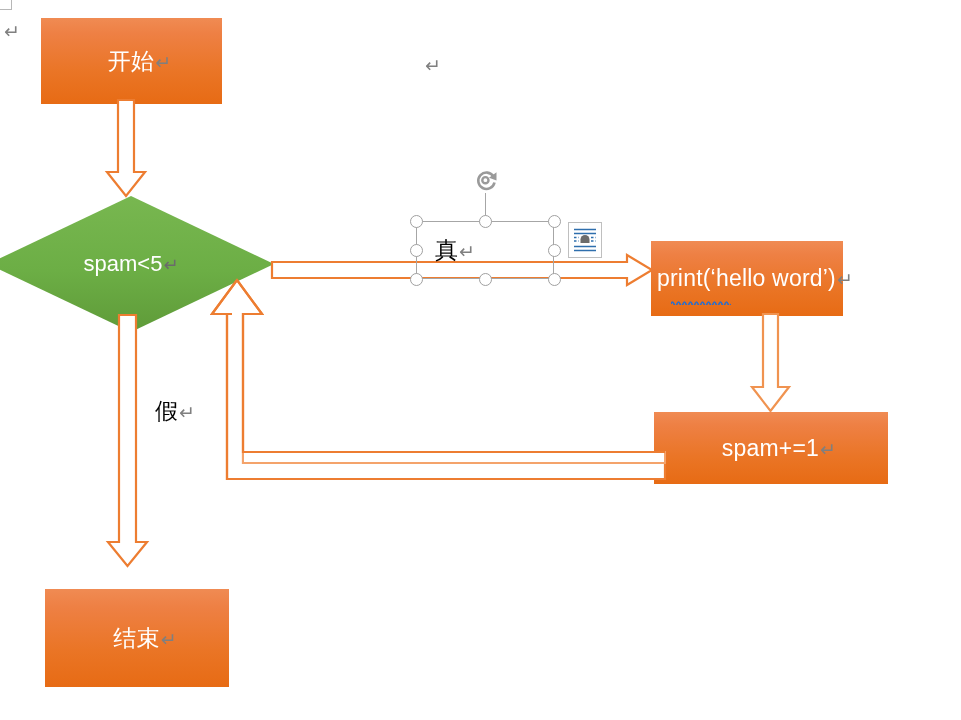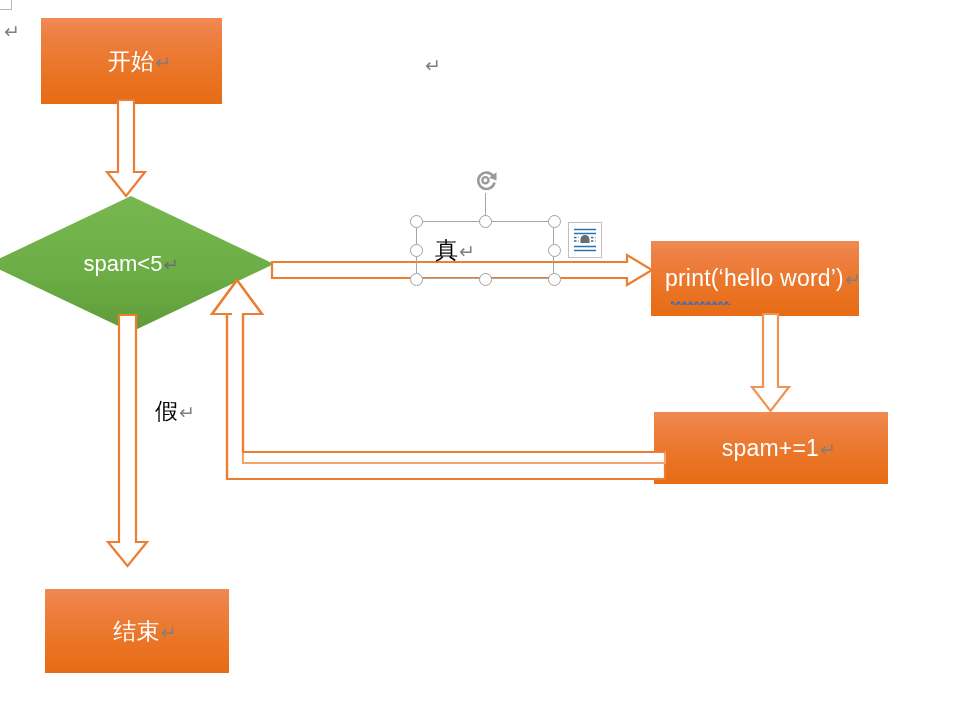--- a/index.html
+++ b/index.html
@@ -220,7 +220,7 @@
     </svg>
   </div>
 
-  <div class="shape rect" style="left:651px;top:241px;width:208px;height:75px;">
+  <div class="shape rect" style="left:651px;top:241px;width:192px;height:75px;">
     <span class="label">
       <span>print(‘hello word’)</span><span class="pm">↵</span>
     </span>

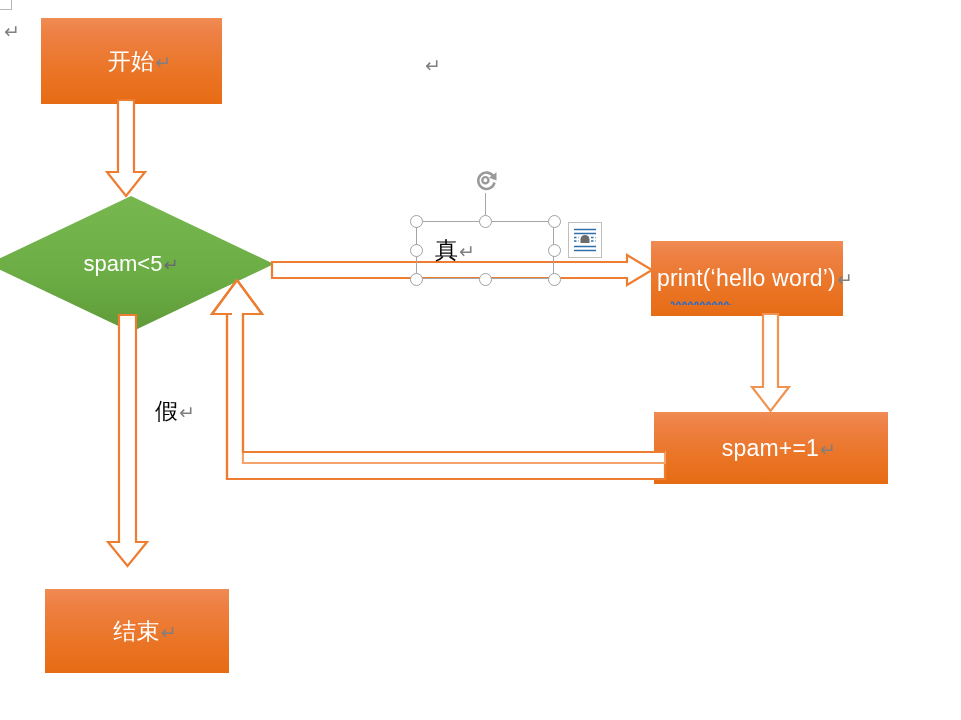--- a/index.html
+++ b/index.html
@@ -268,7 +268,7 @@
     </svg>
   </div>
 
-  <div class="shape rect" style="left:45px;top:589px;width:184px;height:84px;">
+  <div class="shape rect" style="left:45px;top:589px;width:184px;height:98px;">
     <span class="label">
       <span>结束</span><span class="pm">↵</span>
     </span>

